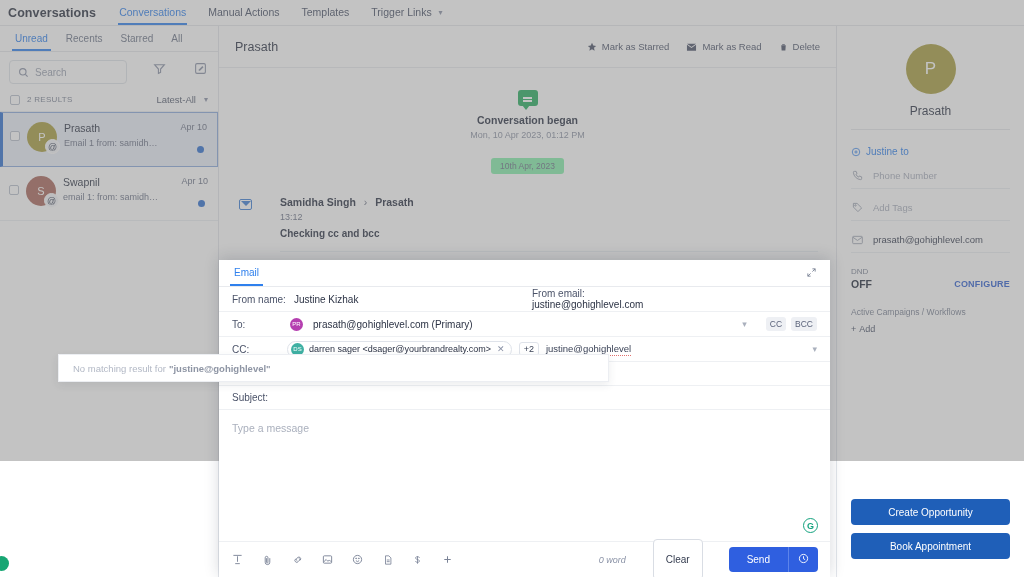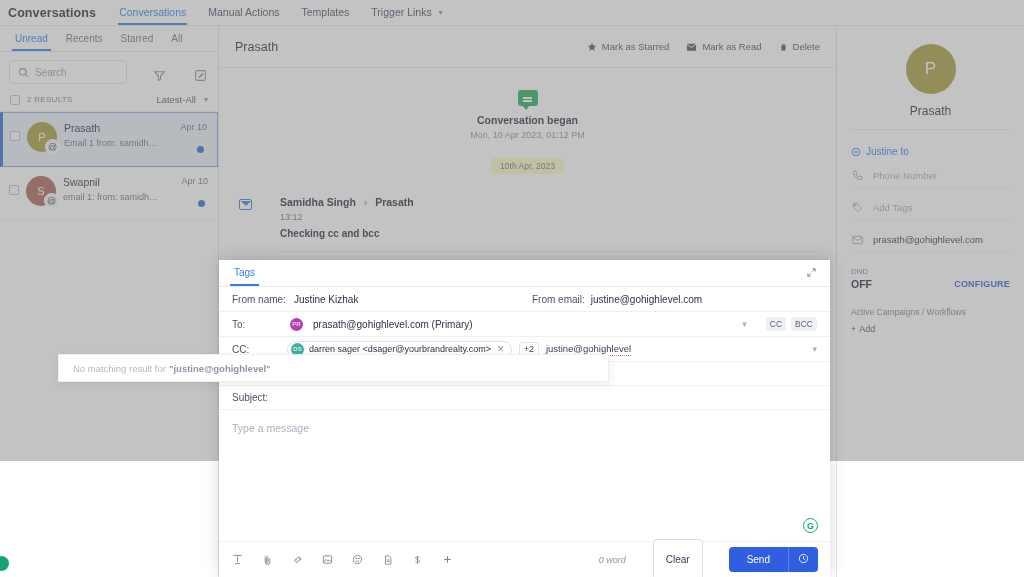--- a/index.html
+++ b/index.html
@@ -38,7 +38,7 @@
   .subtab.active { color: #2f80ed; }
   .subtab.active::after { content: ""; position: absolute; left: 6px; right: 6px; bottom: -1px; height: 2px; background: #2f80ed; }
 
-  .searchrow { display: flex; align-items: flex-end; padding: 8px 9px 6px; gap: 24px; }
+  .searchrow { display: flex; align-items: flex-start; padding: 8px 9px 6px; gap: 24px; }
   .searchbox {
     flex: 1; height: 24px; border: 1px solid #dfe3e9; border-radius: 4px;
     display: flex; align-items: center; gap: 6px; padding: 0 8px; background: #fff;

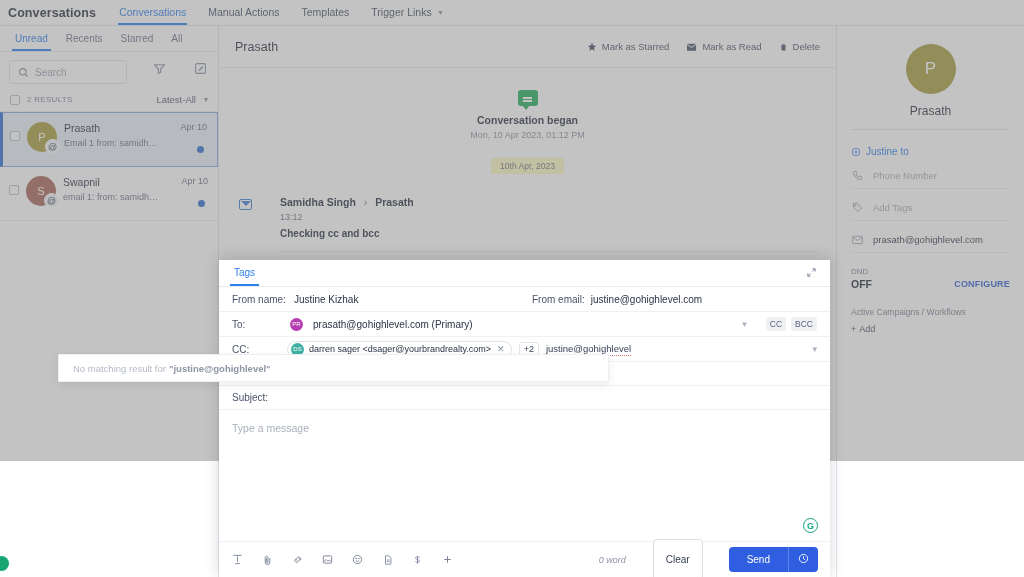--- a/index.html
+++ b/index.html
@@ -91,7 +91,7 @@
   .began-icon i { display: block; width: 9px; height: 1.5px; background: #fff; box-shadow: 0 3px 0 #fff; }
   .began-title { font-size: 10.5px; color: #2b3244; font-weight: bold; margin-bottom: 4px; }
   .began-sub { font-size: 9px; color: #8c93a4; }
-  .datechip { margin: 18px auto 0; width: fit-content; font-size: 8.5px; color: #6d7488; background: #fef9c3; padding: 3px 9px; border-radius: 3px; }
+  .datechip { margin: 18px auto 0; width: fit-content; font-size: 8.5px; color: #6d7488; background: #86efac; padding: 3px 9px; border-radius: 3px; }
 
   .msg { display: flex; gap: 28px; padding: 22px 18px 0 20px; }
   .msg-icon { width: 13px; height: 11px; border: 1.5px solid #3d7fd6; border-radius: 2px; flex: none; margin-top: 3px; position: relative; }

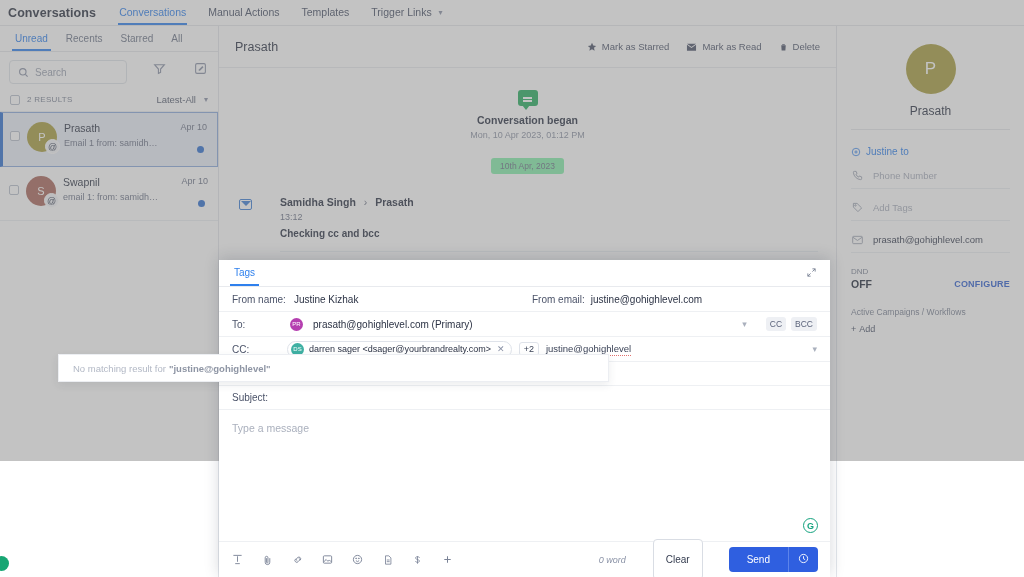--- a/index.html
+++ b/index.html
@@ -404,7 +404,7 @@
 
   <div class="composer">
     <div class="composer-tabs">
-      <div class="composer-tab">Tags</div>
+      <div class="composer-tab">Email</div>
       <div class="expand-icon">
         <svg width="11" height="11" viewBox="0 0 24 24" fill="none" stroke="#7b8395" stroke-width="2">
           <path d="M4 20l6-6M10 20H4v-6"></path>

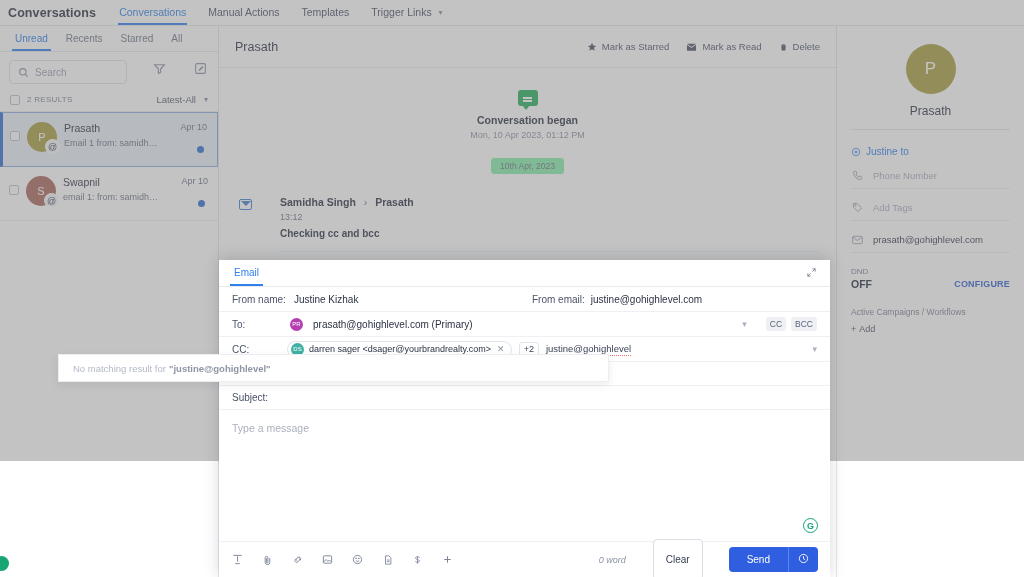--- a/index.html
+++ b/index.html
@@ -147,7 +147,7 @@
   .crow .val { color: #2c3345; }
   .from-row { height: 25px; }
   .from-row .seg1 { display: flex; gap: 8px; width: 300px; }
-  .from-row .seg2 { display: flex; gap: 6px; }
+  .from-row .seg2 { display: flex; gap: 0; flex-direction: column; }
 
   .to-row { height: 25px; gap: 10px; }
   .clabel-w { width: 48px; flex: none; }

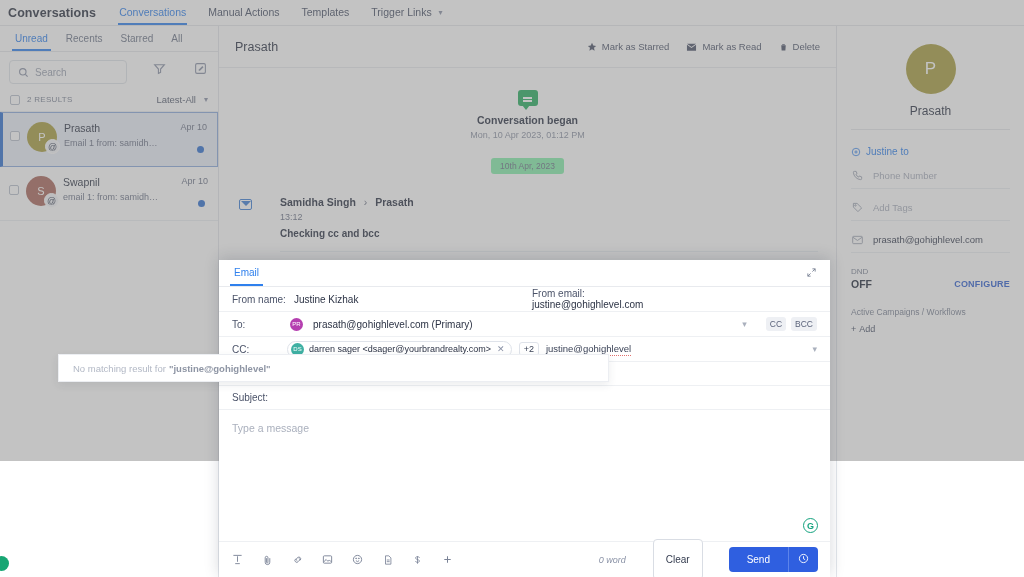--- a/index.html
+++ b/index.html
@@ -398,6 +398,10 @@
       <span>Add</span>
     </div>
 
+    <div class="cta-wrap">
+      <button class="cta">Create Opportunity</button>
+      <button class="cta">Book Appointment</button>
+    </div>
   </div>
 
   <div class="dim-layer"></div>

